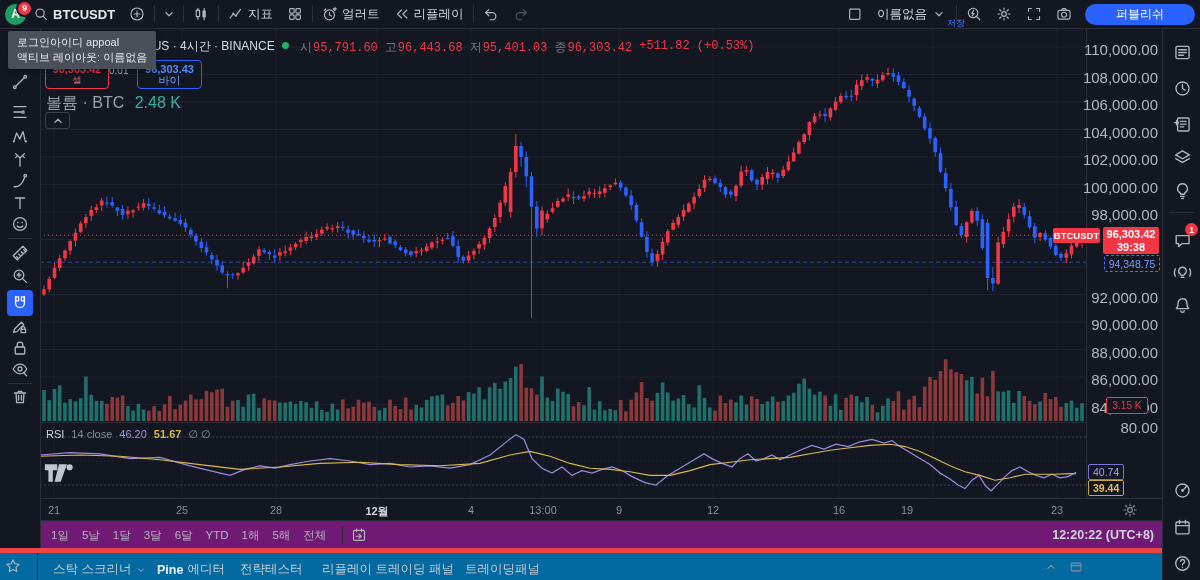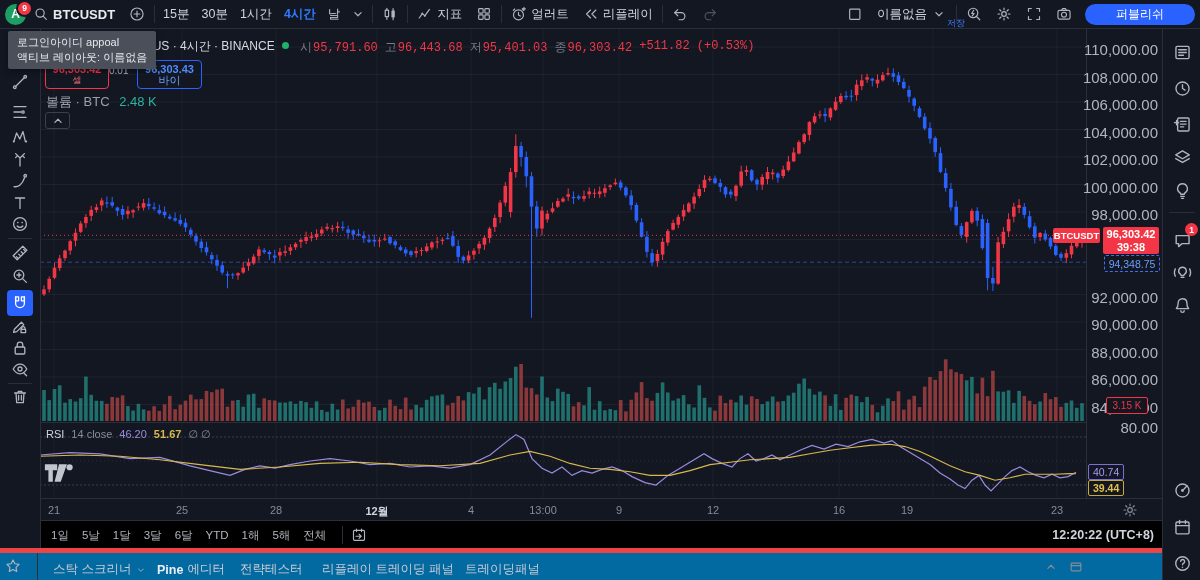--- a/index.html
+++ b/index.html
@@ -139,13 +139,6 @@
         </span>
     </div>
     <div class="tb-sep"></div>
-    <div id="tf-group" style="display:flex;height:100%;align-items:center;">
-        <div class="tb-item tf">15분</div>
-        <div class="tb-item tf">30분</div>
-        <div class="tb-item tf">1시간</div>
-        <div class="tb-item tf active">4시간</div>
-        <div class="tb-item tf">날</div>
-      </div>
     <div class="tb-item" style="padding:0 4px;">
       <span class="icon">
           <svg viewBox="0 0 18 18" width="16" height="16" fill="none" stroke="currentColor" stroke-width="1.3" stroke-linecap="round" stroke-linejoin="round">

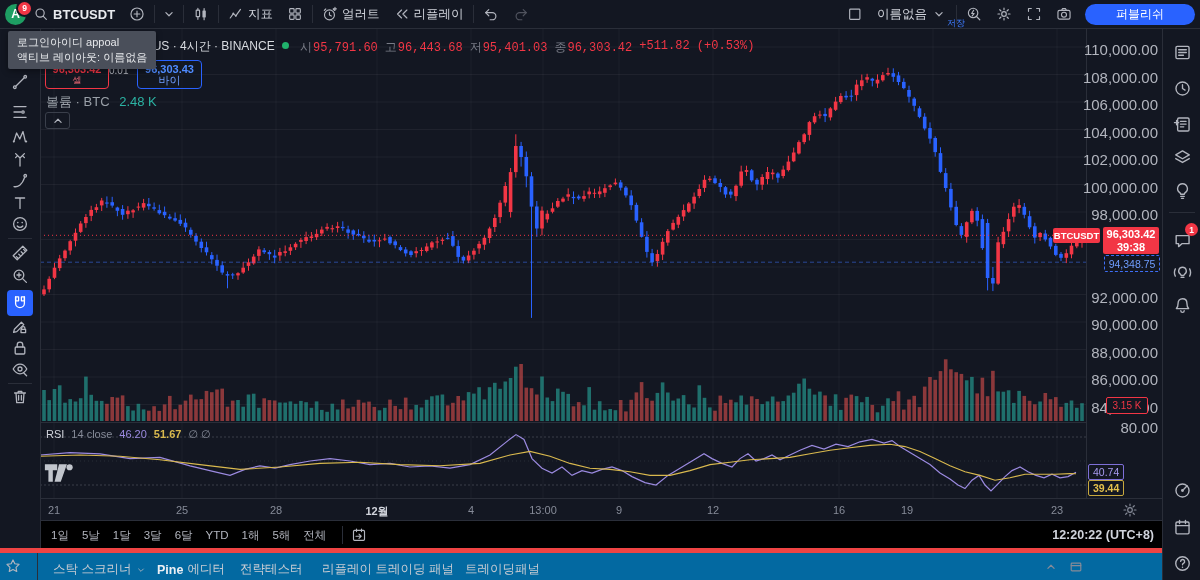--- a/index.html
+++ b/index.html
@@ -64,7 +64,7 @@
   #buy-box .p{color:#4f8bff;font-size:11px;font-weight:bold;}
   #buy-box .t{color:#6f9dff;font-size:11px;}
   #spread{left:109px;top:65px;font-size:10px;color:#b2b5be;z-index:10;}
-  #vol-legend{left:46px;top:93px;font-size:13px;z-index:10;}
+  #vol-legend{left:46px;top:93px;font-size:16px;z-index:10;}
   #vol-legend .n{color:#9aa0a8;} #vol-legend .v{color:#2bb3a3;margin-left:6px;}
   #collapse-btn{left:45px;top:112px;width:23px;height:15px;border:1px solid #3a3f4b;
     border-radius:3px;display:flex;align-items:center;justify-content:center;color:#868b98;

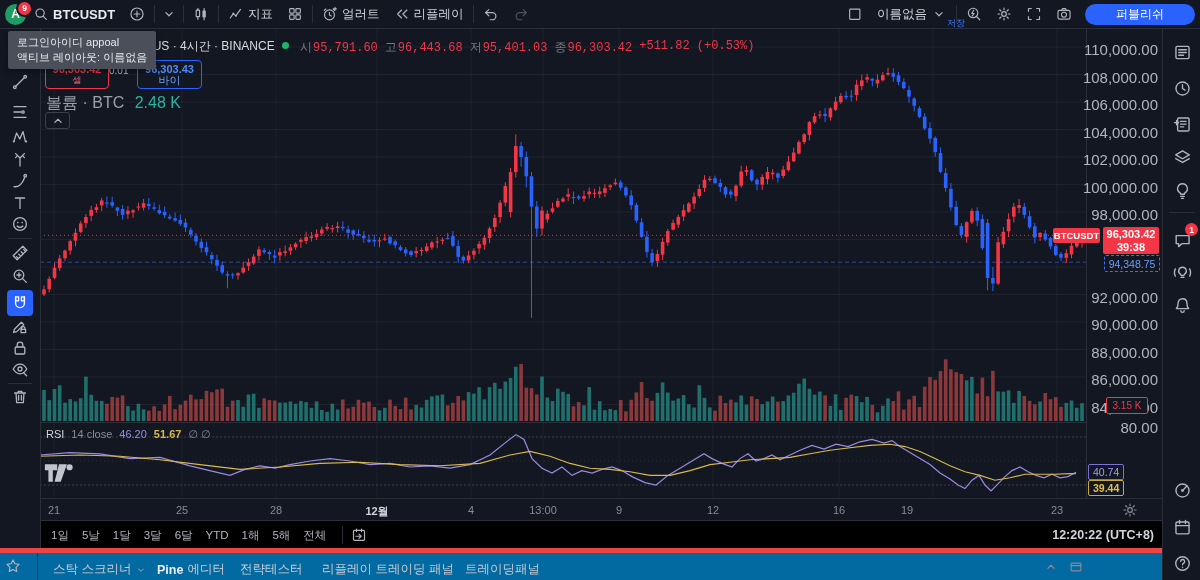--- a/index.html
+++ b/index.html
@@ -99,7 +99,7 @@
   .tick.strong{color:#d1d4dc;font-weight:bold;}
   #axis-gear{position:absolute;left:1082px;top:3px;color:#868b98;}
   #range-row{left:40px;top:520px;width:1122px;height:28px;border-top:1px solid #2a2e39;
-     display:flex;align-items:center;z-index:9;background:#000000;}
+     display:flex;align-items:center;z-index:9;background:#701a75;}
   .range-btn{font-size:11.5px;color:#b2b5be;padding:3px 5px;margin-right:3px;cursor:pointer;
      border-radius:3px;}
   #clock{margin-left:auto;margin-right:8px;font-size:12.5px;font-weight:bold;color:#d1d4dc;}

